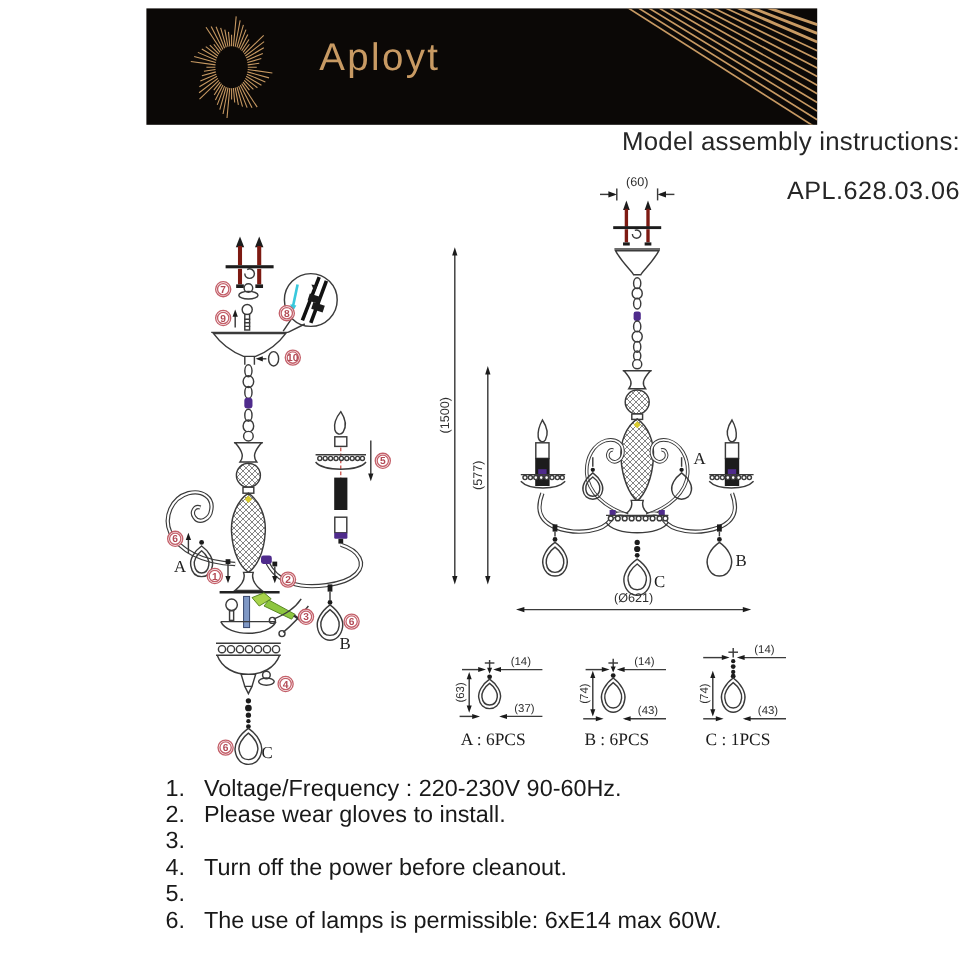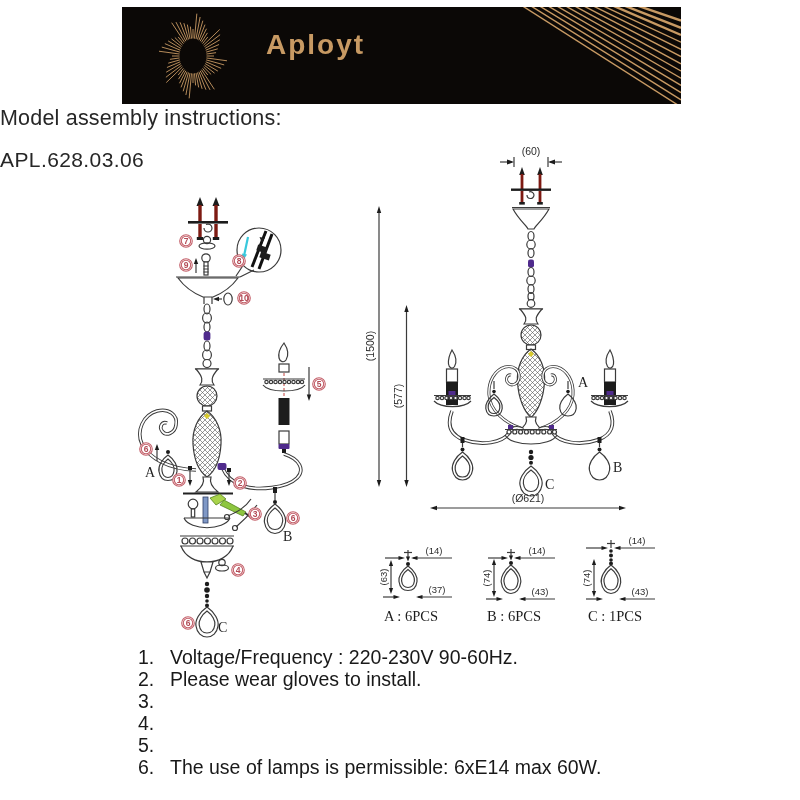--- a/index.html
+++ b/index.html
@@ -8,8 +8,8 @@
   
   .banner{position:absolute;left:122px;top:7px;width:559px;height:97px;background:#0b0806;overflow:hidden;}
   .banner svg{position:absolute;}
-  .wordmark{position:absolute;left:144px;top:22px;font-size:28px;color:#c89a63;
-            letter-spacing:2px;font-weight:700;}
+  .wordmark{position:absolute;left:144px;top:22px;font-size:32px;color:#c89a63;
+            letter-spacing:2px;font-weight:400;}
   
   .titleblock{position:absolute;left:0;top:106px;width:800px;text-align:left;color:#262626;}
   .title1{font-size:21.5px;letter-spacing:.2px;}

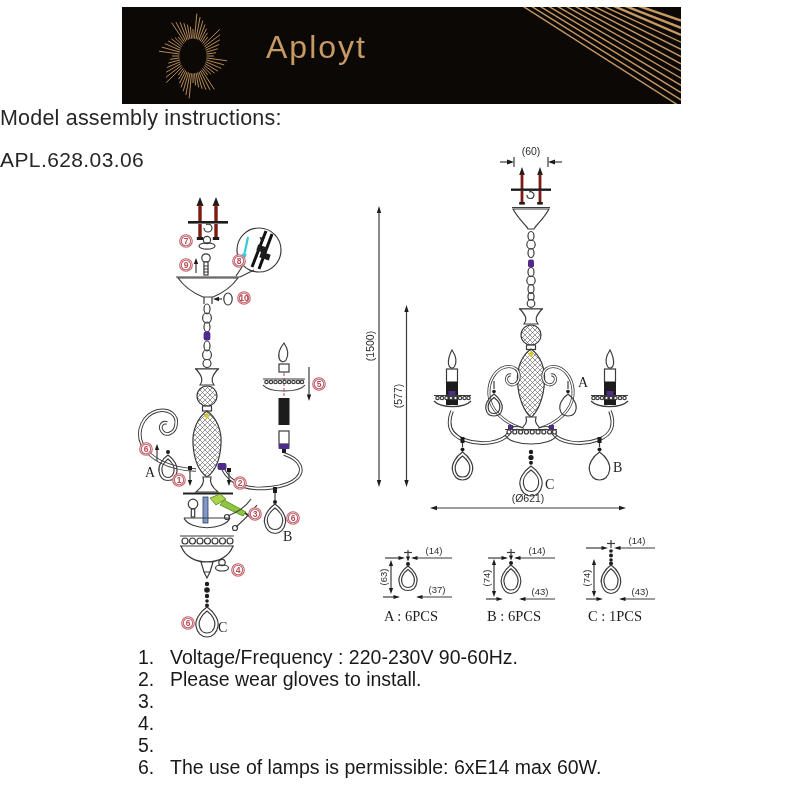--- a/index.html
+++ b/index.html
@@ -11,7 +11,7 @@
   .wordmark{position:absolute;left:144px;top:22px;font-size:32px;color:#c89a63;
             letter-spacing:2px;font-weight:400;}
   
-  .titleblock{position:absolute;left:0;top:106px;width:800px;text-align:left;color:#262626;}
+  .titleblock{position:absolute;left:0;top:106px;width:800px;text-align:right;color:#262626;}
   .title1{font-size:21.5px;letter-spacing:.2px;}
   .title2{font-size:21px;margin-top:17px;letter-spacing:.4px;}
   

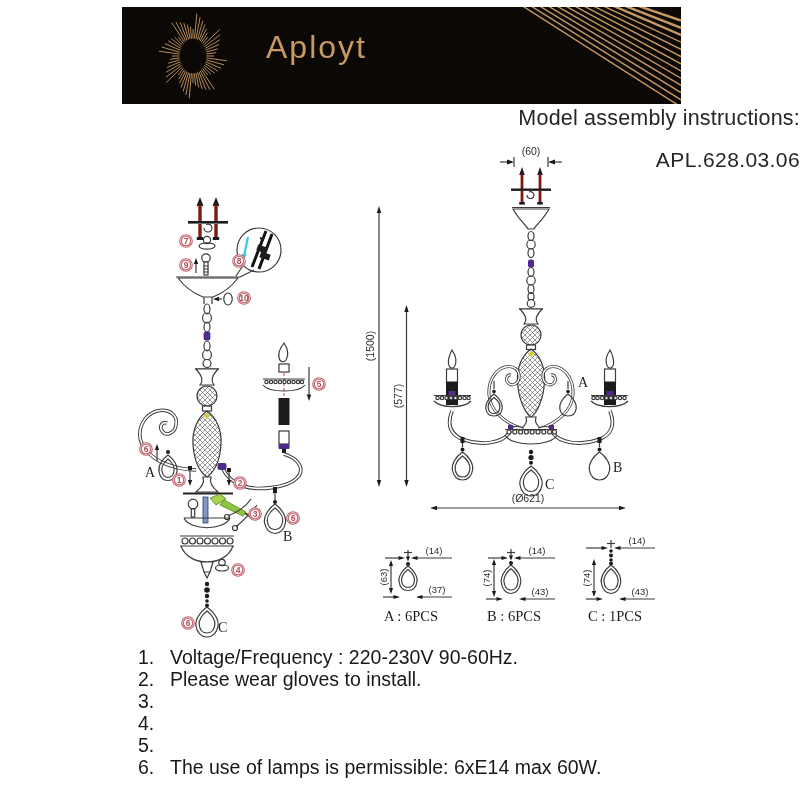--- a/index.html
+++ b/index.html
@@ -622,6 +622,7 @@
     </div>
     <div class="irow">
       <span class="num">4.</span>
+      <span>Turn off the power before cleanout.</span>
     </div>
     <div class="irow">
       <span class="num">5.</span>

